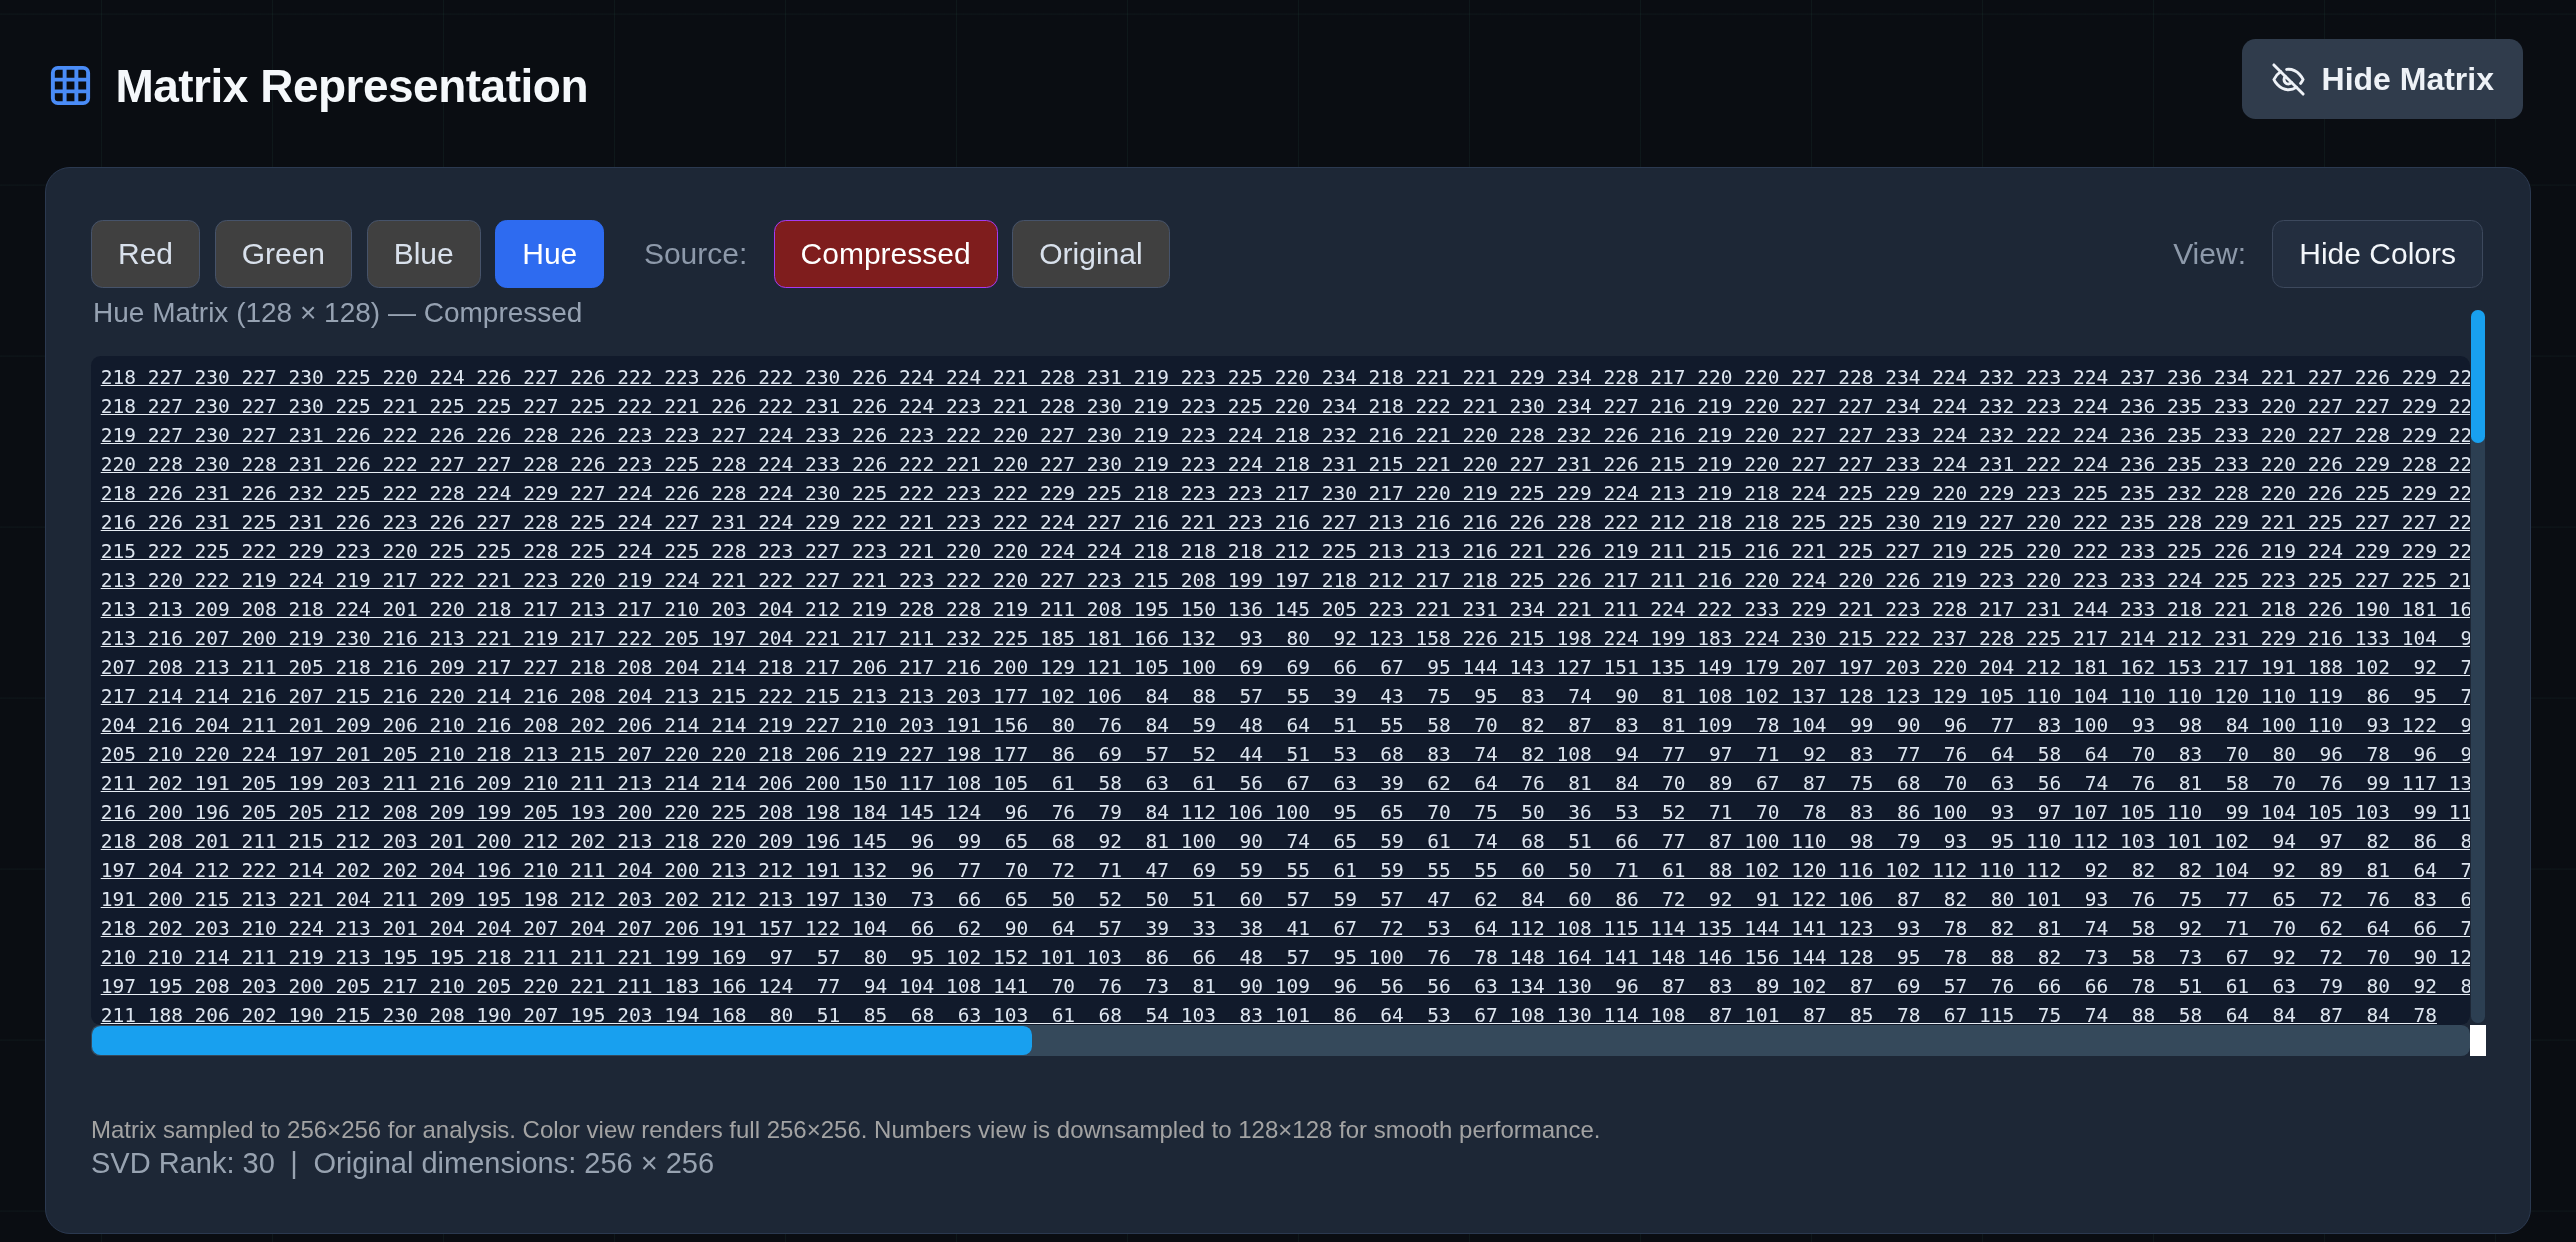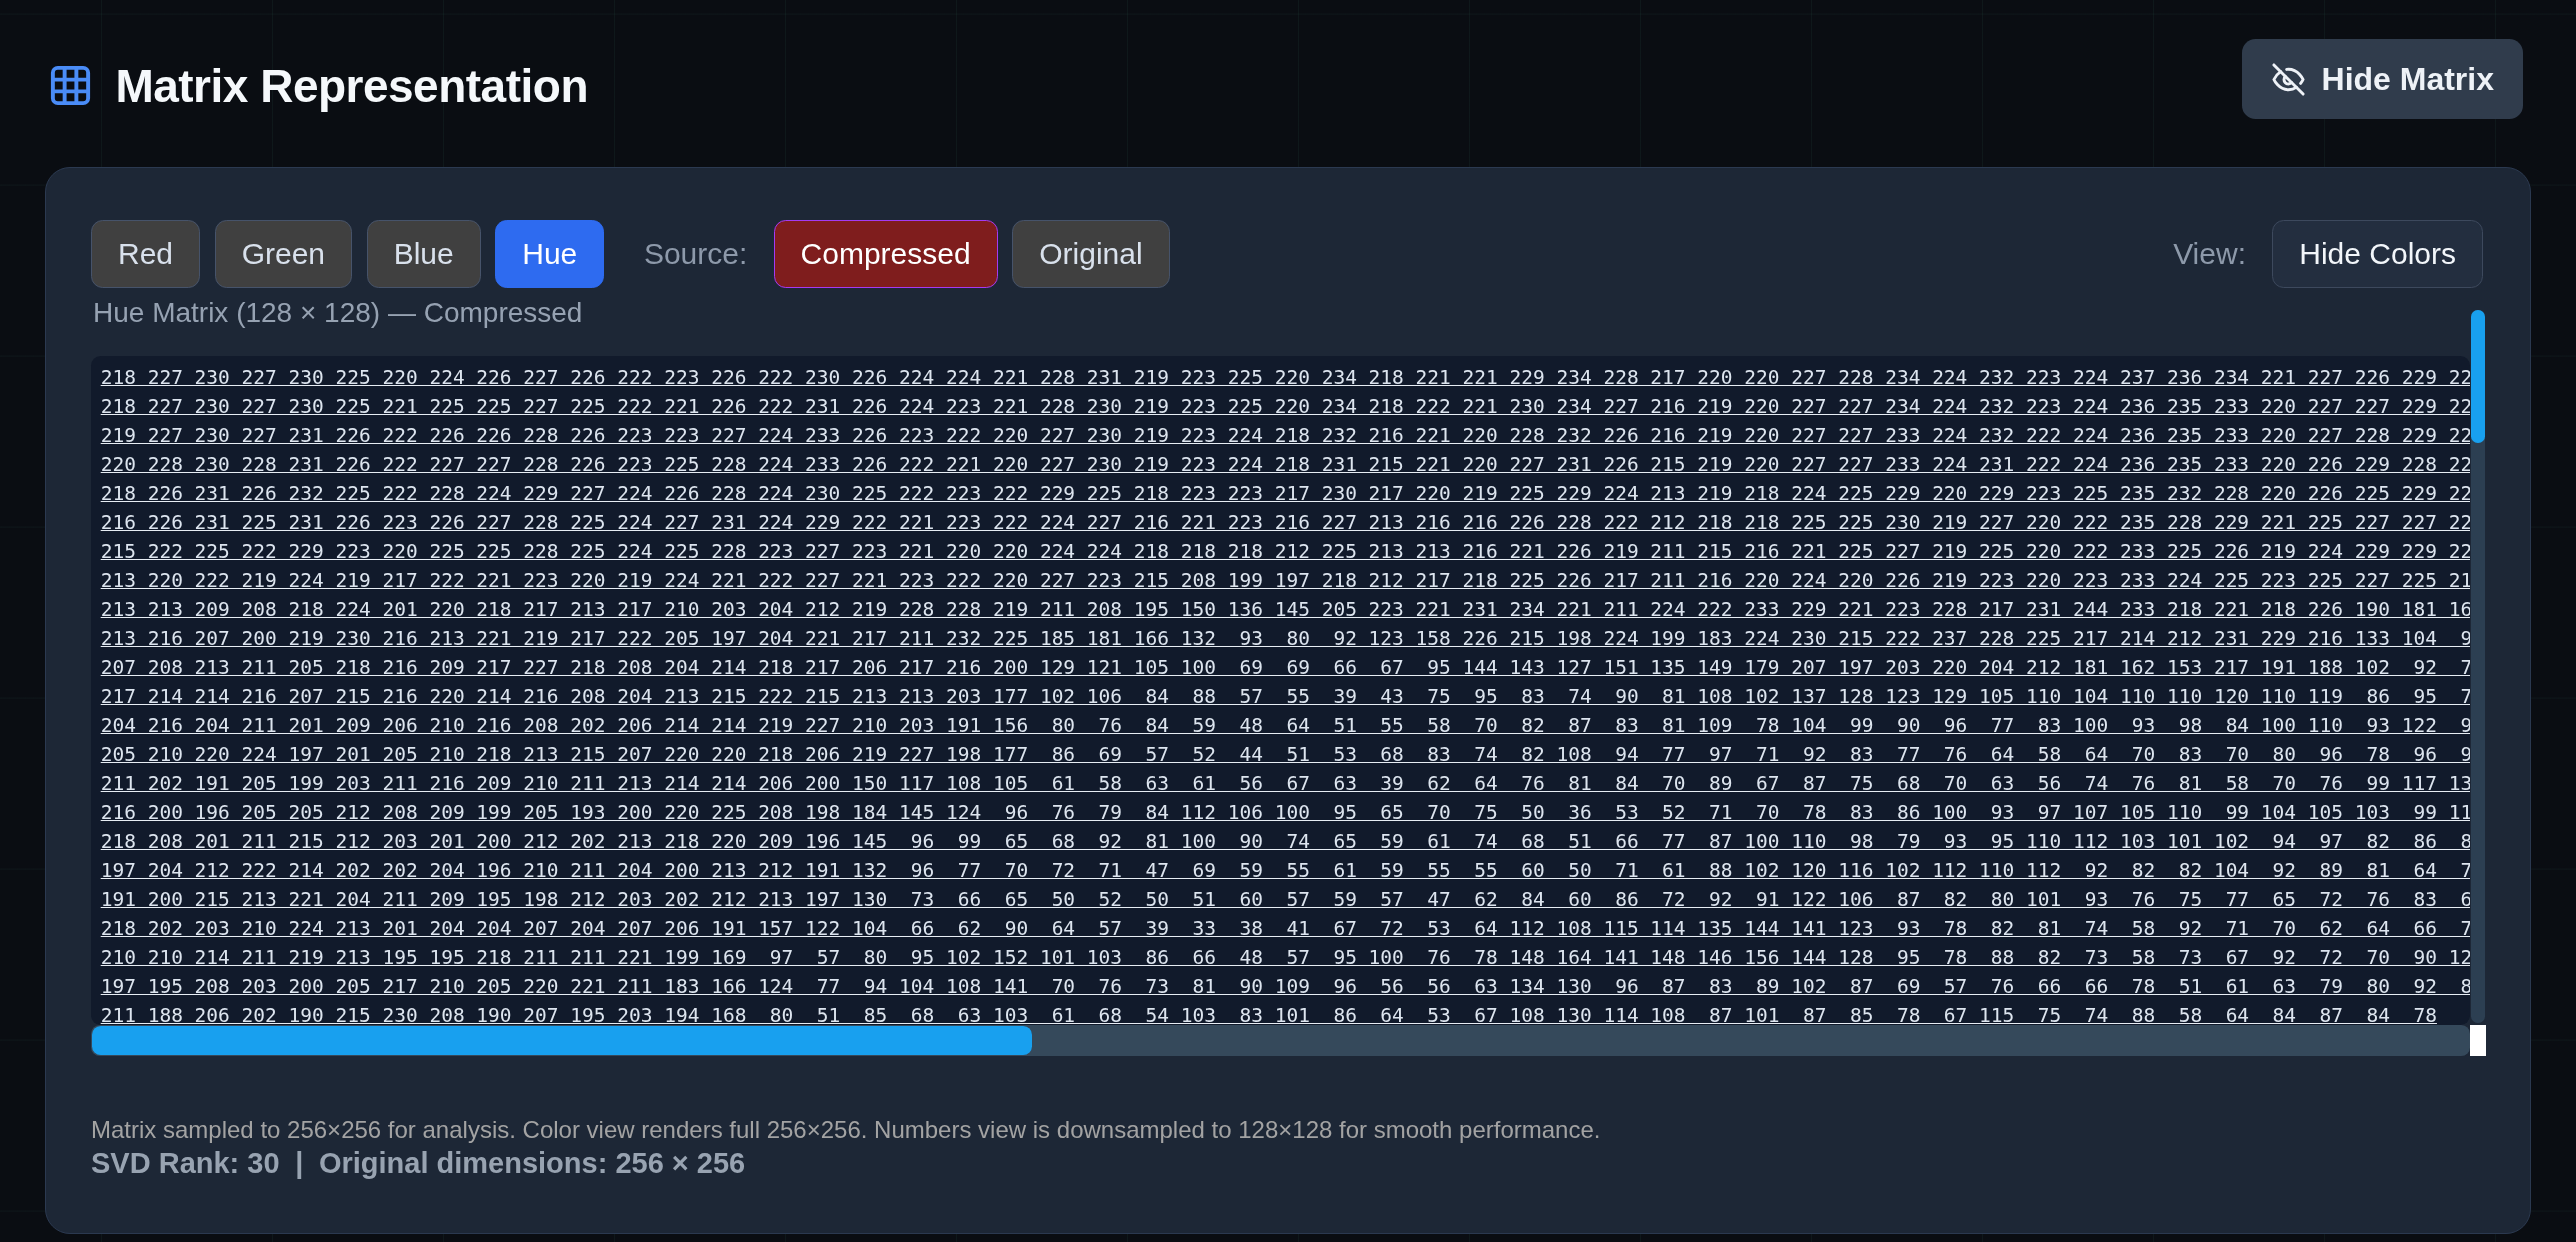--- a/index.html
+++ b/index.html
@@ -109,7 +109,7 @@
   }
   .foot-line2 {
     position:absolute; left:45px; top:979px;
-    color:#98a3b1; font-size:29px; display:flex; gap:15.6px; align-items:center;font-weight:bold;
+    color:#98a3b1; font-size:29px; display:flex; gap:15.6px; align-items:center;
   }
 </style>
 </head>

